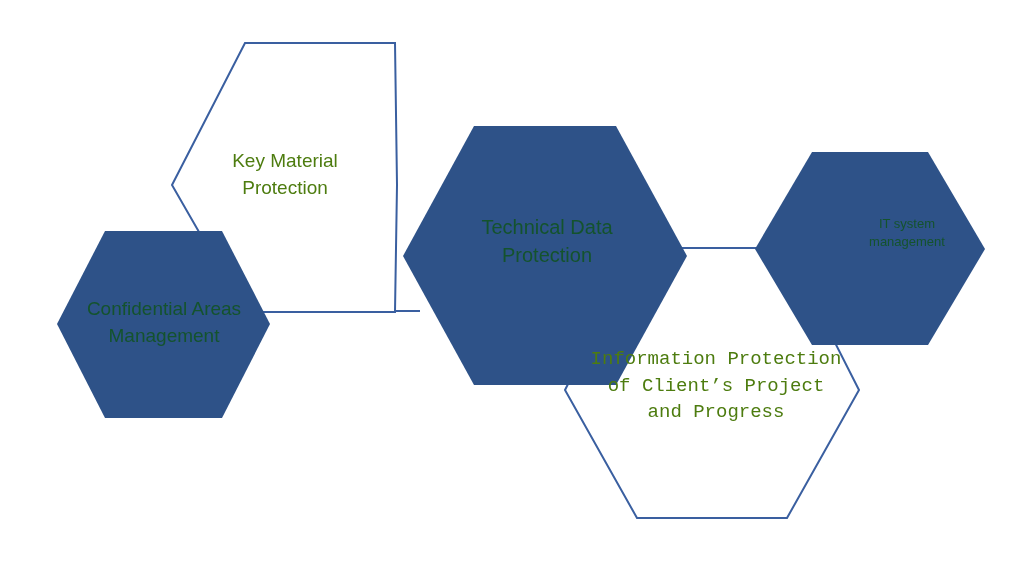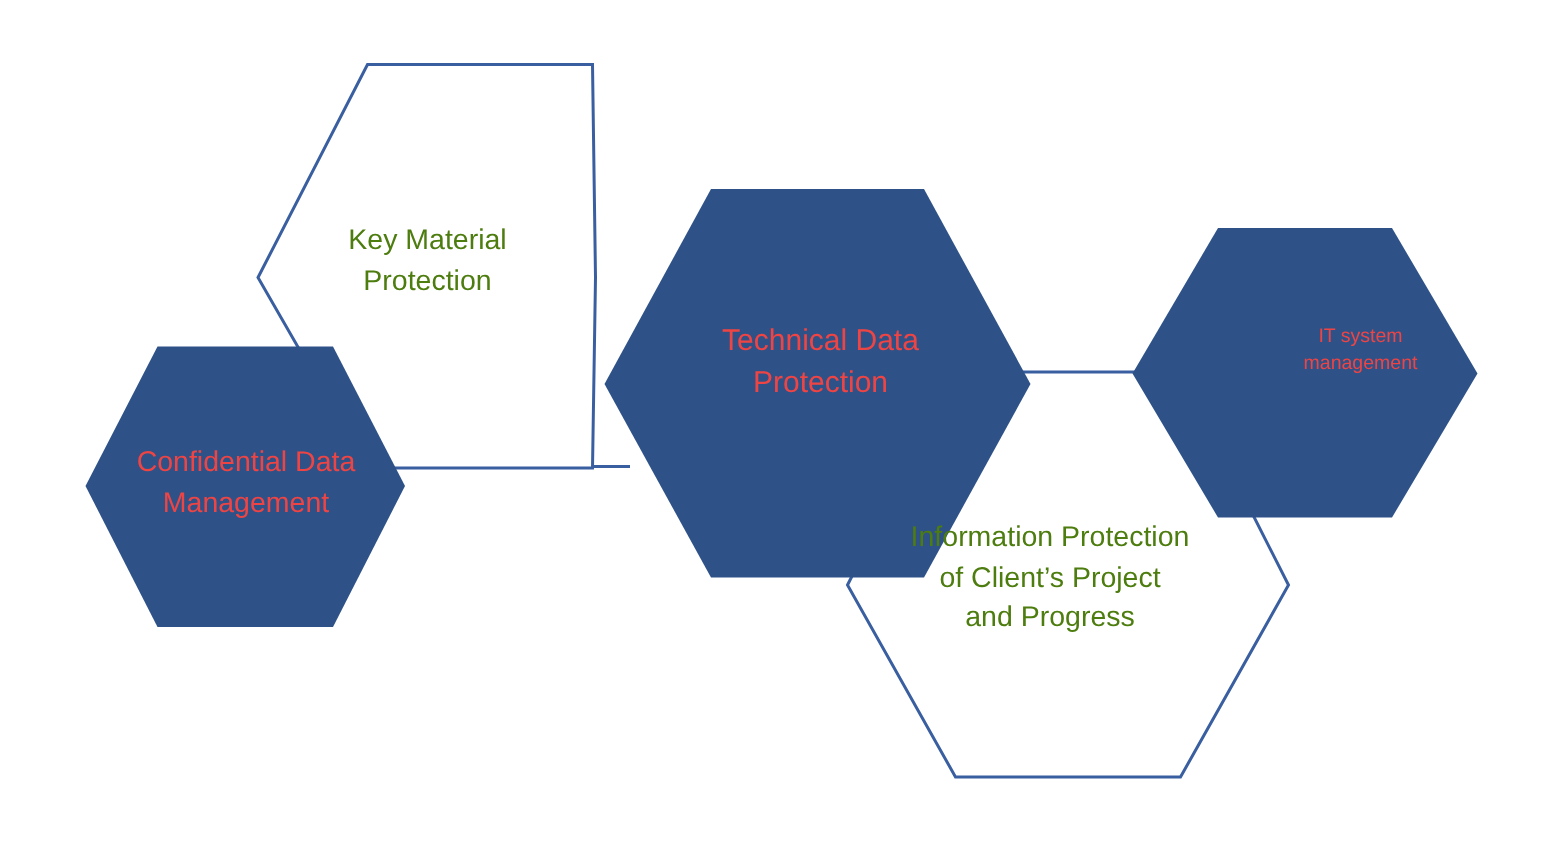--- a/index.html
+++ b/index.html
@@ -34,7 +34,7 @@
     font-family: "Liberation Sans", sans-serif;
   }
   .label-filled {
-    color: #ef4444;
+    color: #14532d;
   }
   .label-outline {
     color: #4d7c0f;

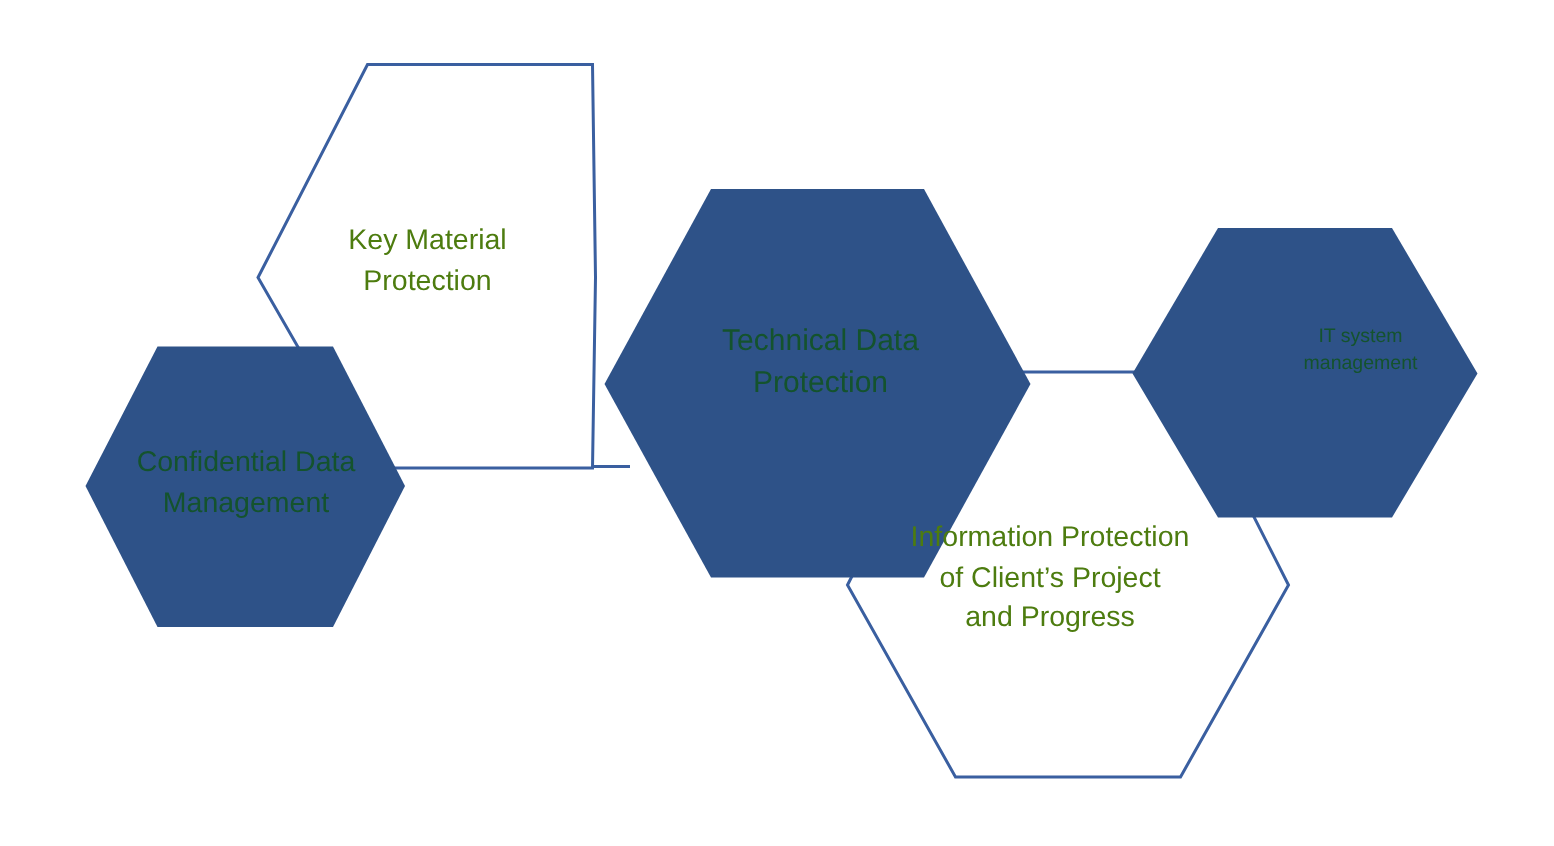--- a/index.html
+++ b/index.html
@@ -80,7 +80,7 @@
 
   </svg>
 
-  <div class="hex-label label-filled" id="label-confidential">Confidential Data
+  <div class="hex-label label-filled" id="label-confidential">Confidential Areas
 Management</div>
 
   <div class="hex-label label-outline" id="label-keymaterial">Key Material

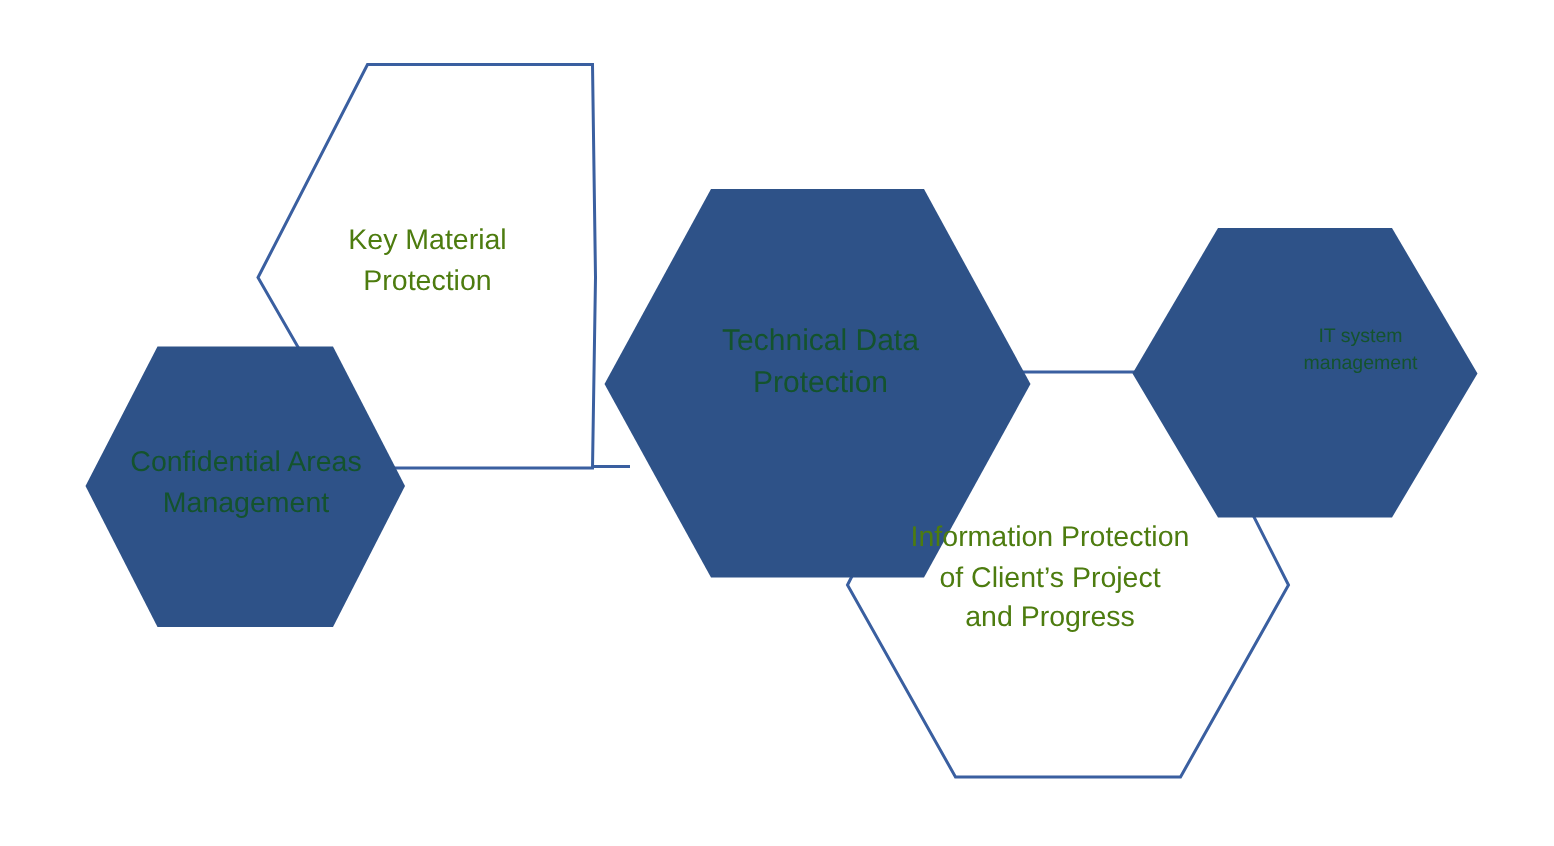--- a/index.html
+++ b/index.html
@@ -53,7 +53,7 @@
     left: 794px; top: 215px;  width: 226px;  font-size: 13px;
   }
   #label-infoprotection {
-    left: 564px; top: 346px;  width: 272px;  font-size: 19px;
+    left: 580px; top: 346px;  width: 272px;  font-size: 19px; font-family: Liberation Mono, monospace;
   }
 </style>
 </head>

